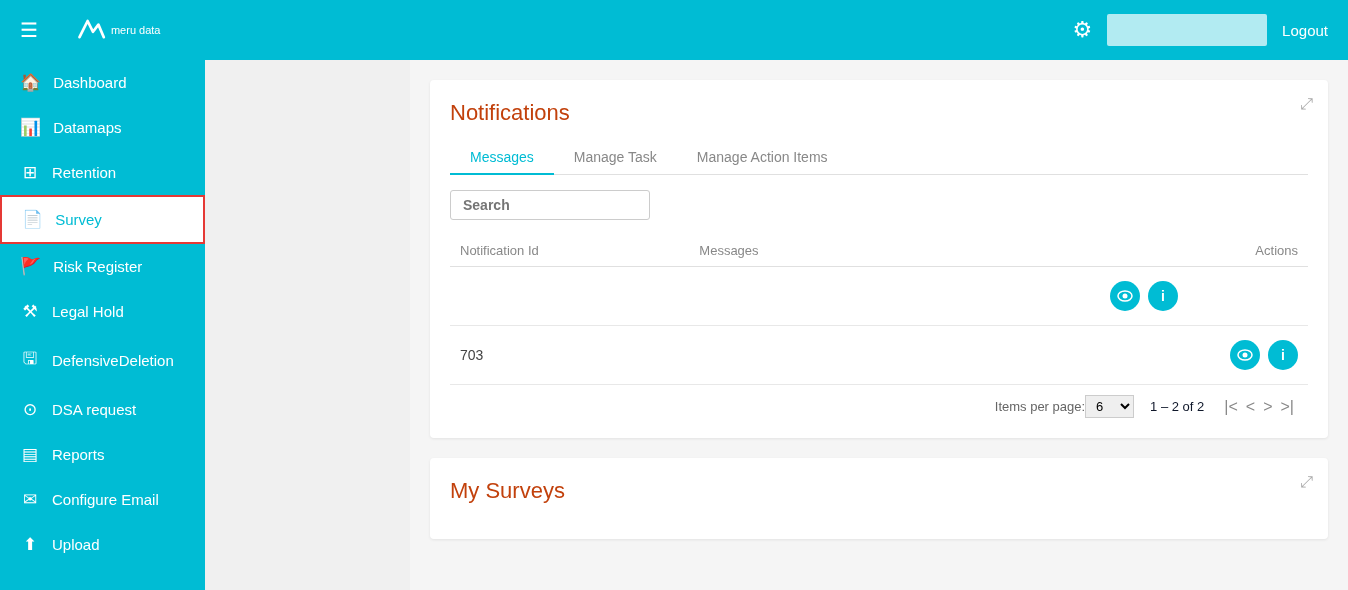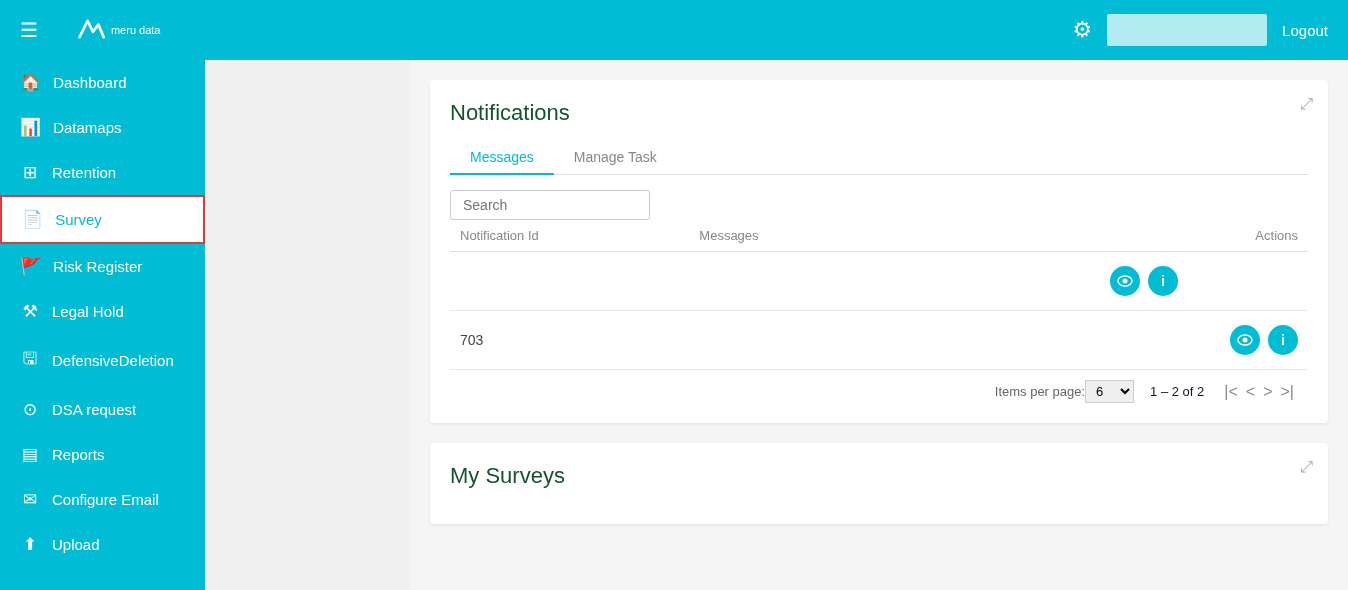--- a/index.html
+++ b/index.html
@@ -70,7 +70,7 @@
     }
     .card-title {
       font-size: 22px;
-      color: #14532d;
+      color: #c2410c;
       margin-bottom: 15px;
       font-weight: 400;
     }

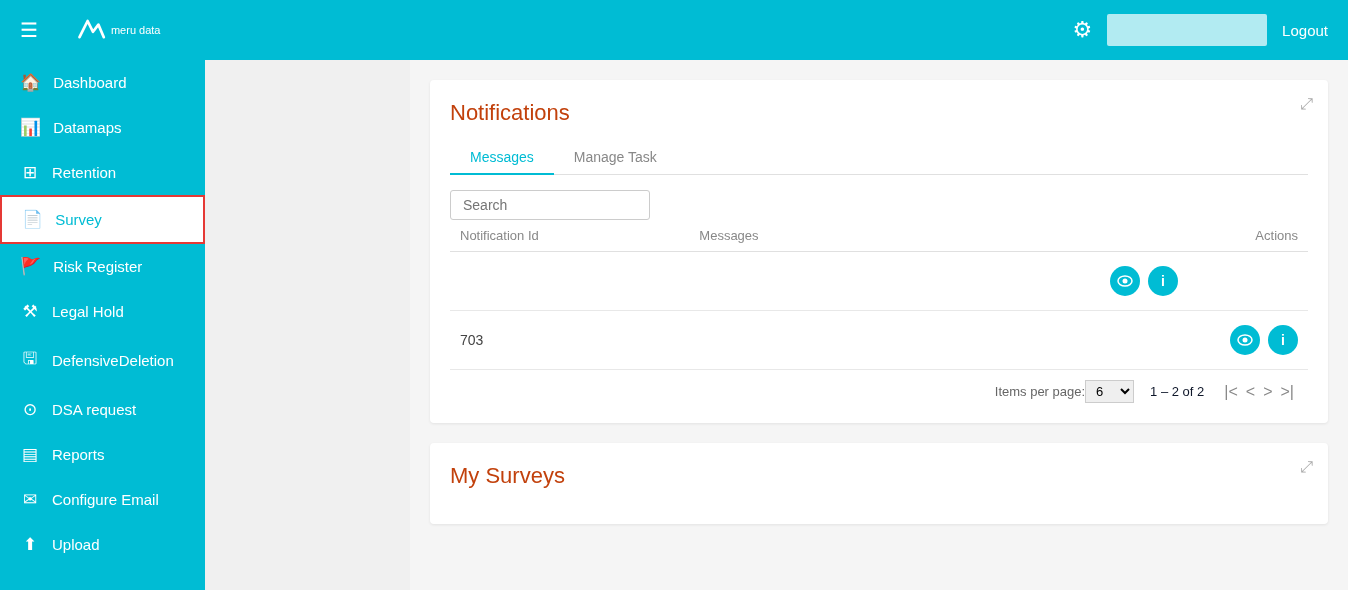--- a/index.html
+++ b/index.html
@@ -241,6 +241,7 @@
       <div class="tabs">
         <div class="tab active">Messages</div>
         <div class="tab">Manage Task</div>
+        <div class="tab">Manage Action Items</div>
       </div>
 
       

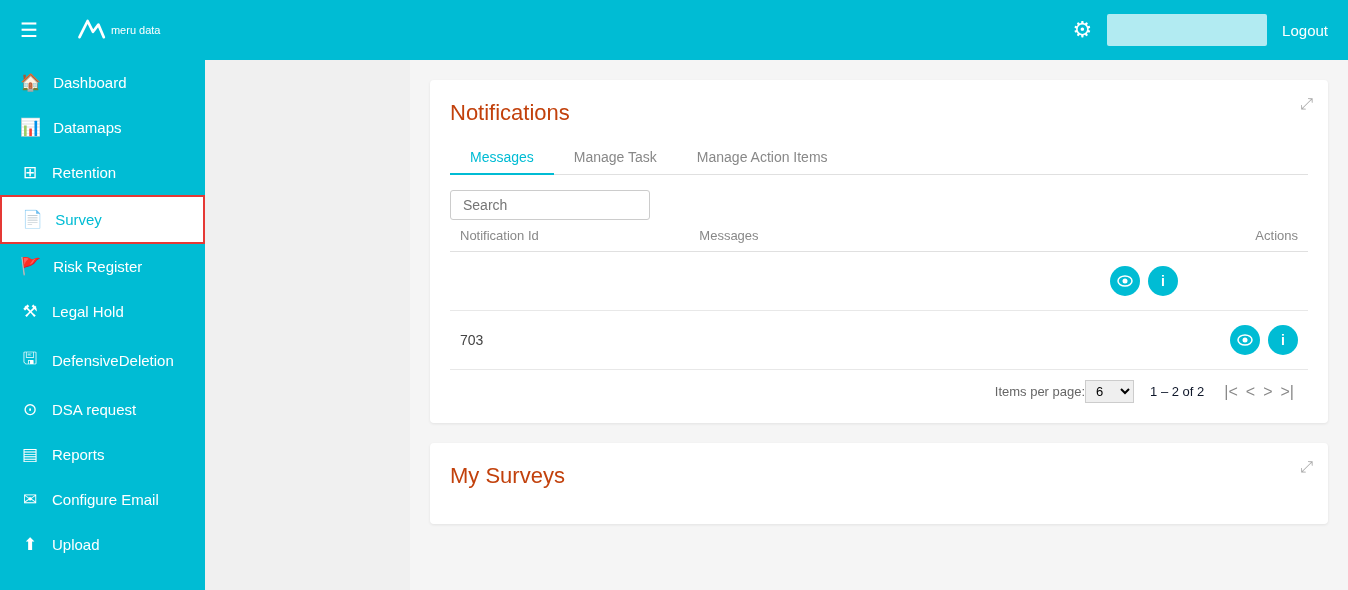--- a/index.html
+++ b/index.html
@@ -103,6 +103,8 @@
       font-size: 14px;
       color: #555;
       outline: none;
+      margin-bottom: 15px;
+      font-weight: bold;
     }
 
     

